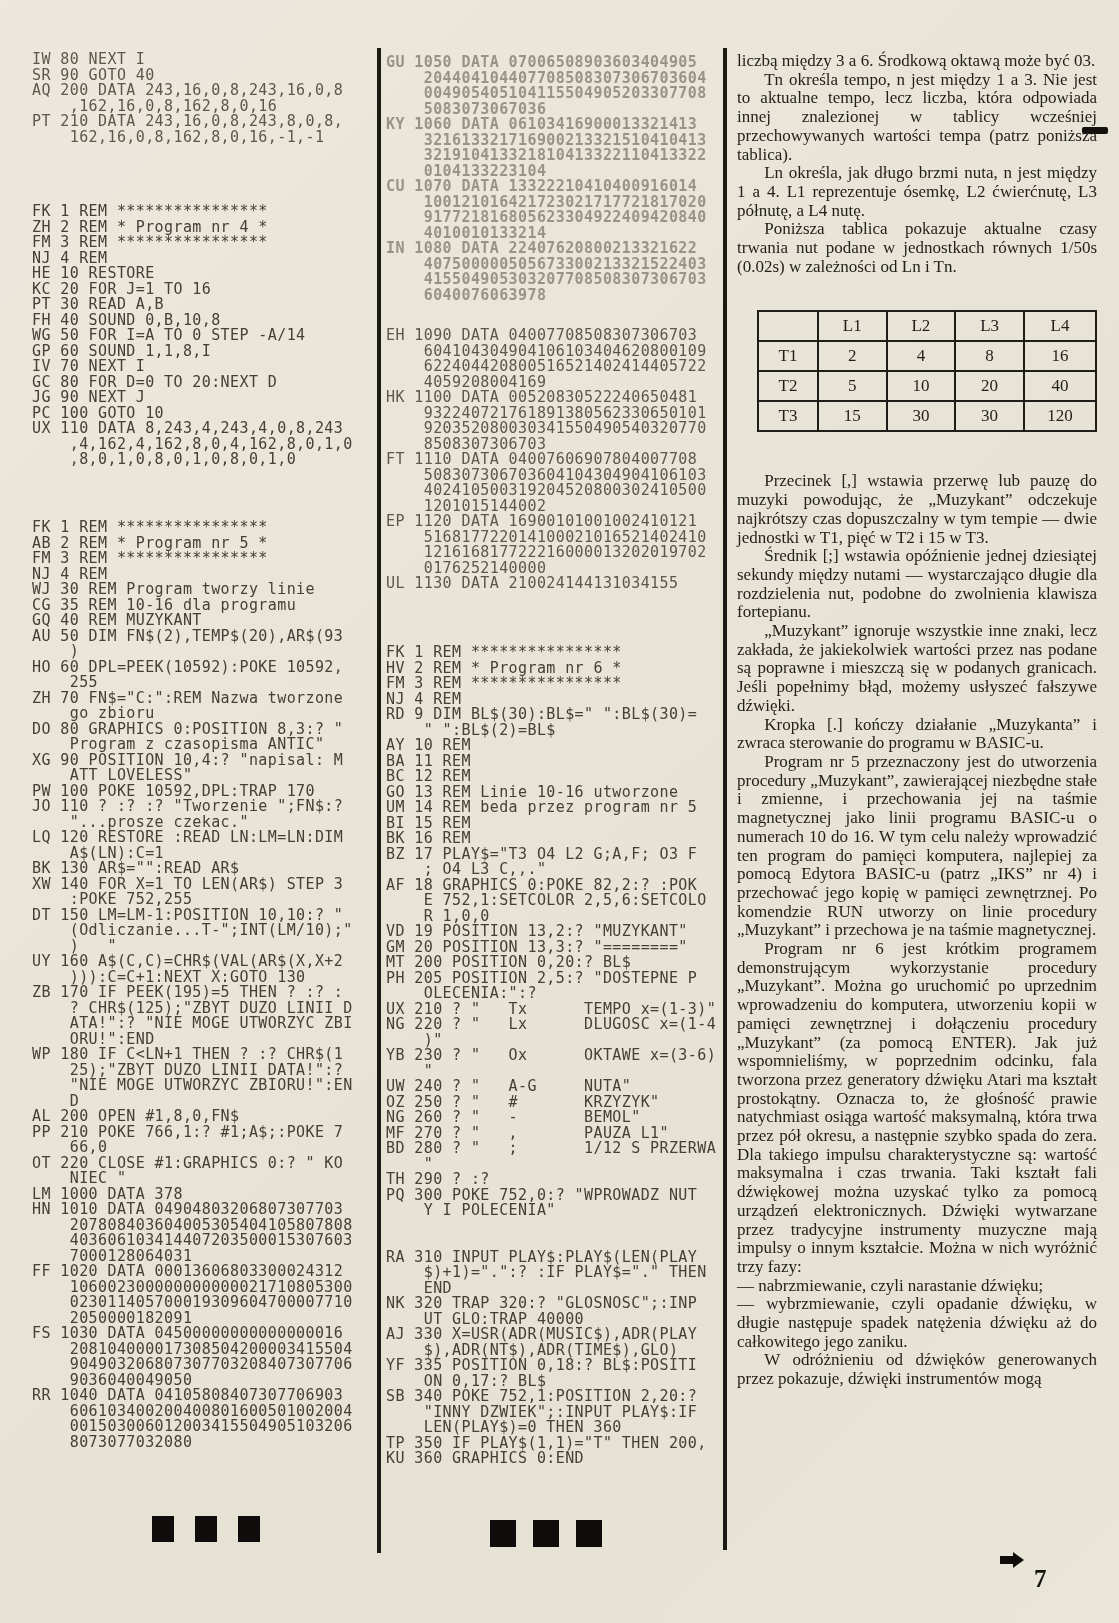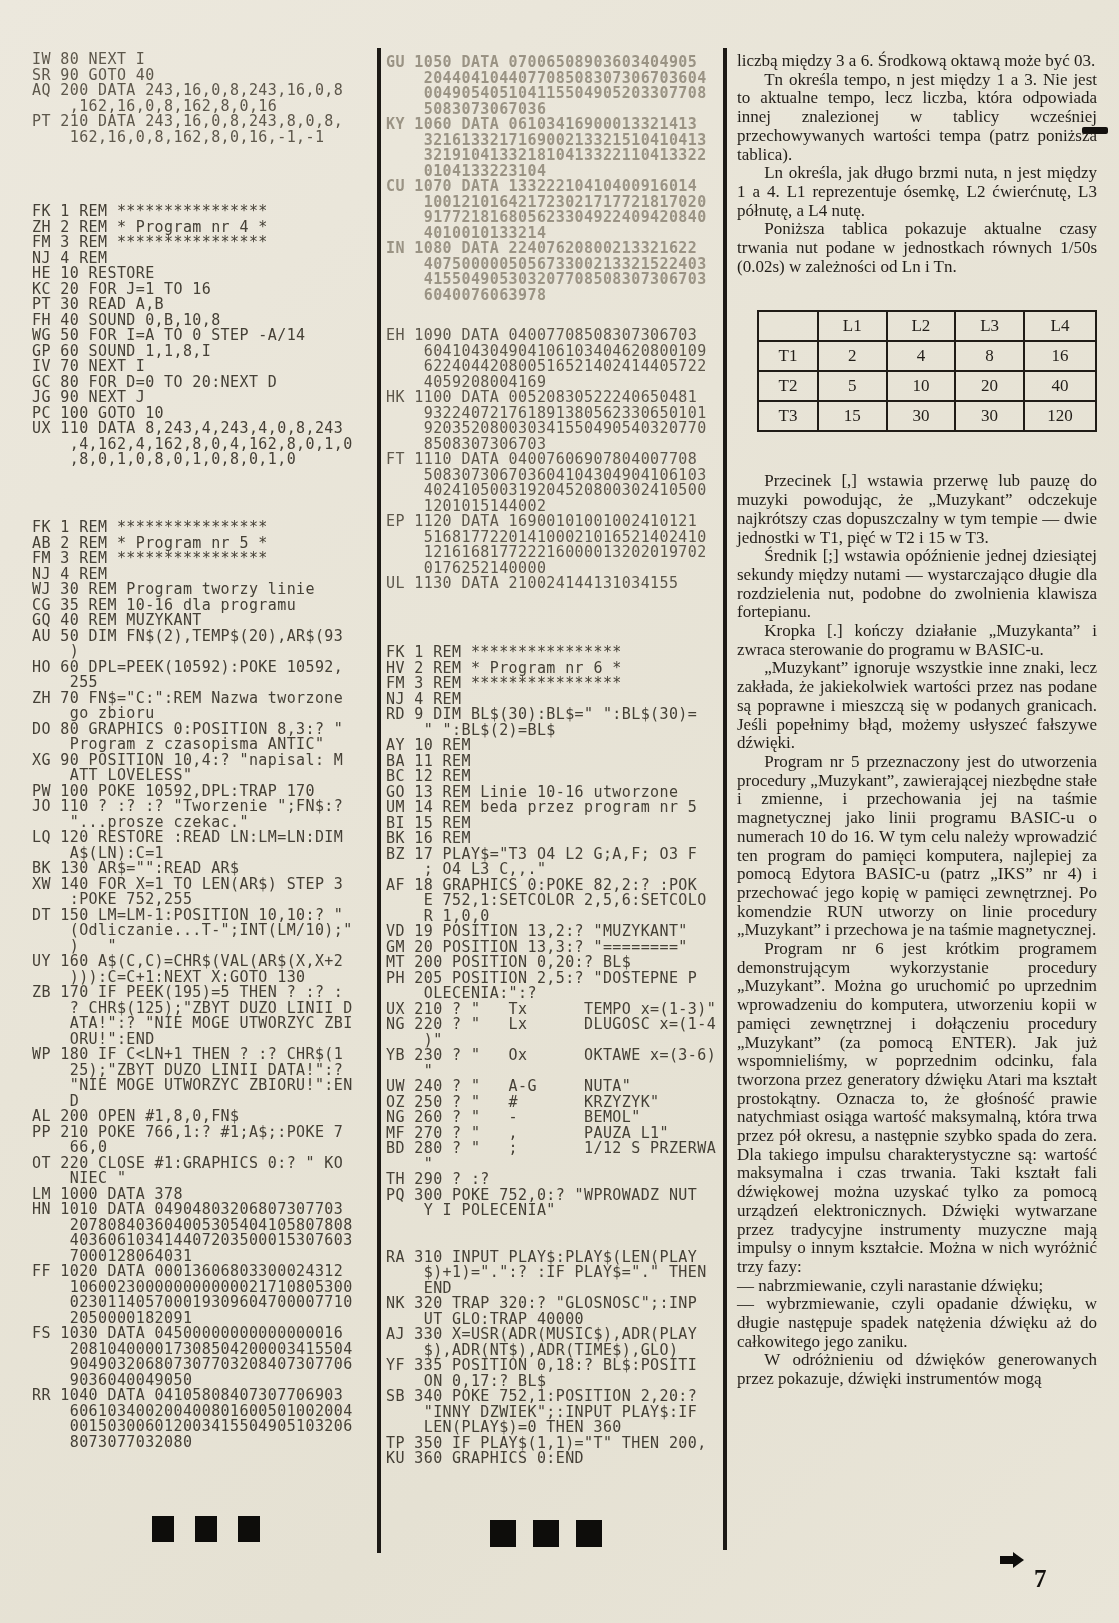--- a/index.html
+++ b/index.html
@@ -269,8 +269,8 @@
 
     <p class="ind">Przecinek [,] wstawia przerwę lub pauzę do muzyki powodując, że „Muzykant” odczekuje najkrótszy czas dopuszczalny w tym tempie — dwie jednostki w T1, pięć w T2 i 15 w T3.</p>
     <p class="ind">Średnik [;] wstawia opóźnienie jednej dziesiątej sekundy między nutami — wystarczająco długie dla rozdzielenia nut, podobne do zwolnienia klawisza fortepianu.</p>
+    <p class="ind">„Muzykant” ignoruje wszystkie inne znaki, lecz zakłada, że jakiekolwiek wartości przez nas podane są poprawne i mieszczą się w podanych granicach. Jeśli popełnimy błąd, możemy usłyszeć fałszywe dźwięki.</p>
     <p class="ind">Kropka [.] kończy działanie „Muzykanta” i zwraca sterowanie do programu w BASIC-u.</p>
-    <p class="ind">„Muzykant” ignoruje wszystkie inne znaki, lecz zakłada, że jakiekolwiek wartości przez nas podane są poprawne i mieszczą się w podanych granicach. Jeśli popełnimy błąd, możemy usłyszeć fałszywe dźwięki.</p>
     <p class="ind">Program nr 5 przeznaczony jest do utworzenia procedury „Muzykant”, zawierającej niezbędne stałe i zmienne, i przechowania jej na taśmie magnetycznej jako linii programu BASIC-u o numerach 10 do 16. W tym celu należy wprowadzić ten program do pamięci komputera, najlepiej za pomocą Edytora BASIC-u (patrz „IKS” nr 4) i przechować jego kopię w pamięci zewnętrznej. Po komendzie RUN utworzy on linie procedury „Muzykant” i przechowa je na taśmie magnetycznej.</p>
     <p class="ind">Program nr 6 jest krótkim programem demonstrującym wykorzystanie procedury „Muzykant”. Można go uruchomić po uprzednim wprowadzeniu do komputera, utworzeniu kopii w pamięci zewnętrznej i dołączeniu procedury „Muzykant” (za pomocą ENTER). Jak już wspomnieliśmy, w poprzednim odcinku, fala tworzona przez generatory dźwięku Atari ma kształt prostokątny. Oznacza to, że głośność prawie natychmiast osiąga wartość maksymalną, która trwa przez pół okresu, a następnie szybko spada do zera. Dla takiego impulsu charakterystyczne są: wartość maksymalna i czas trwania. Taki kształt fali dźwiękowej można uzyskać tylko za pomocą urządzeń elektronicznych. Dźwięki wytwarzane przez tradycyjne instrumenty muzyczne mają impulsy o innym kształcie. Można w nich wyróżnić trzy fazy:</p>
     <p>— nabrzmiewanie, czyli narastanie dźwięku;</p>

